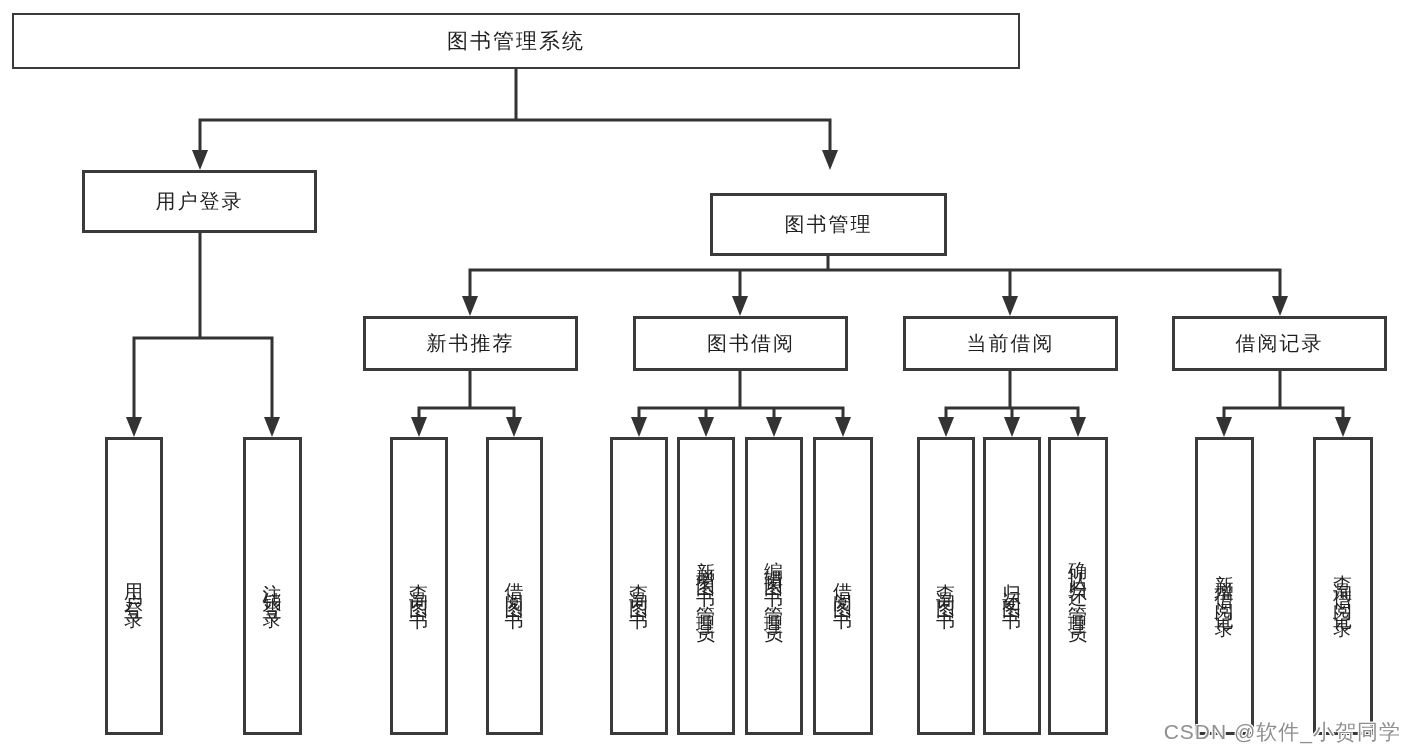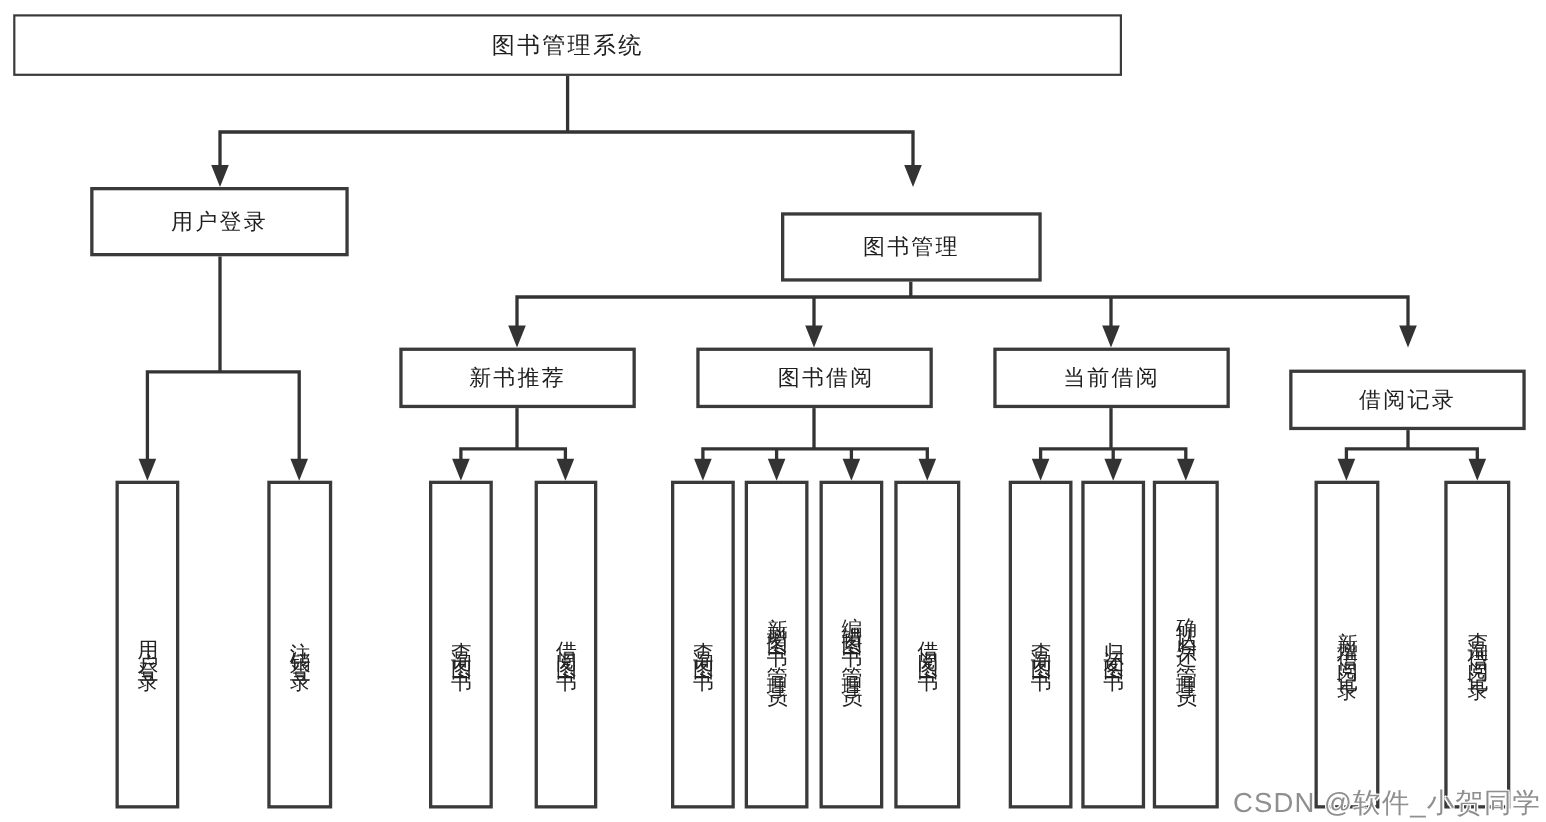--- a/index.html
+++ b/index.html
@@ -119,7 +119,7 @@
   <div class="box" style="left:363px; top:316px; width:215px; height:55px;">新书推荐</div>
   <div class="box" style="left:633px; top:316px; width:215px; height:55px;padding-left:21px;">图书借阅</div>
   <div class="box" style="left:903px; top:316px; width:215px; height:55px;">当前借阅</div>
-  <div class="box" style="left:1172px; top:316px; width:215px; height:55px;margin-top:20px;">借阅记录</div>
+  <div class="box" style="left:1172px; top:316px; width:215px; height:55px;">借阅记录</div>
 
   <div class="leaf" style="left:105px; width:58px;">
     <span class="vtext">用户登录</span>

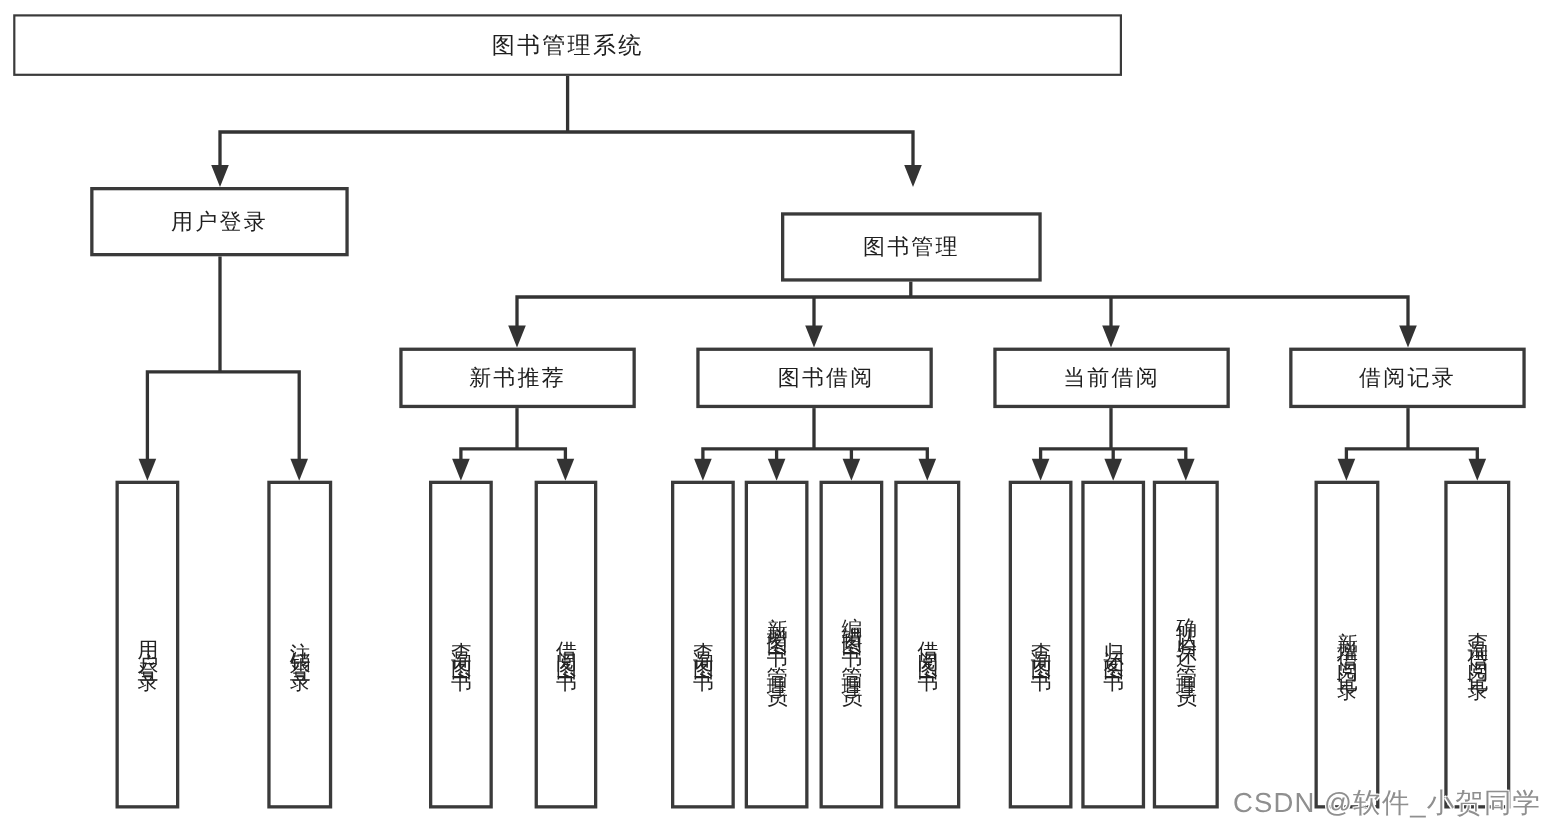--- a/index.html
+++ b/index.html
@@ -59,7 +59,7 @@
     position: absolute;
     right: 4px;
     bottom: 1px;
-    font-size: 25px;
+    font-size: 21px;
     color: #8f8f8f;
     letter-spacing: 1px;
     text-shadow: 1px 1px 0 #ffffff, -1px -1px 0 #ffffff, 1px -1px 0 #ffffff, -1px 1px 0 #ffffff;

